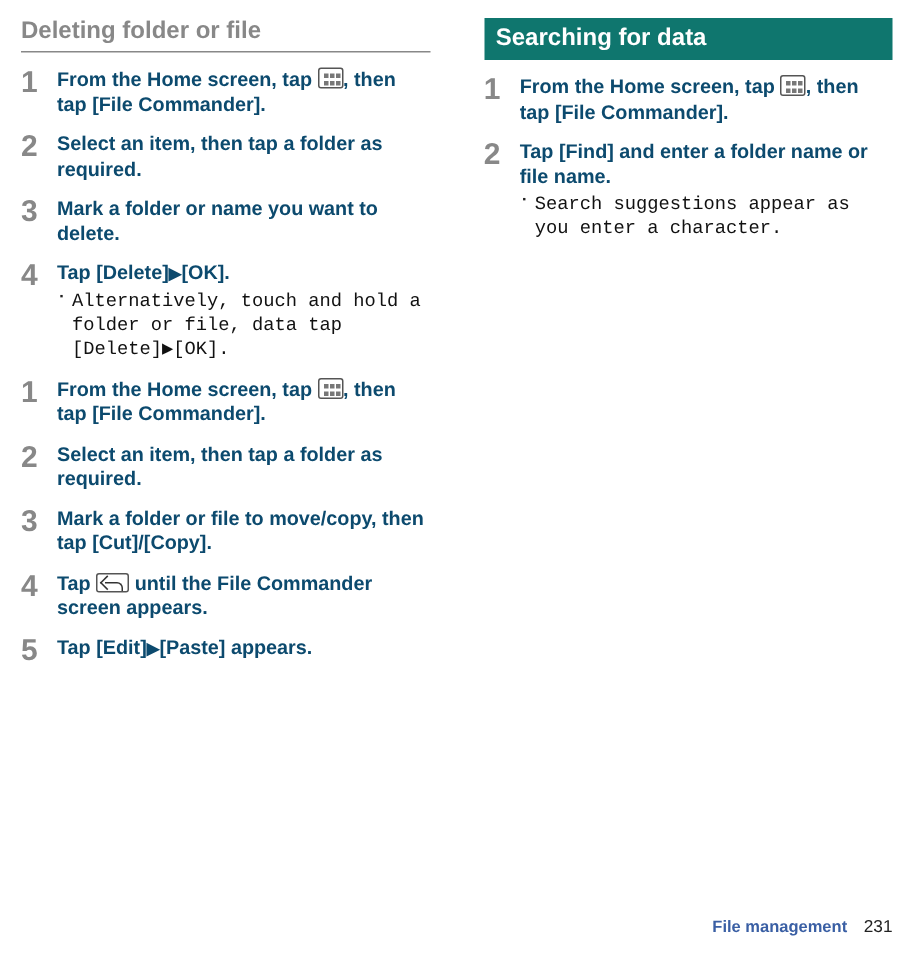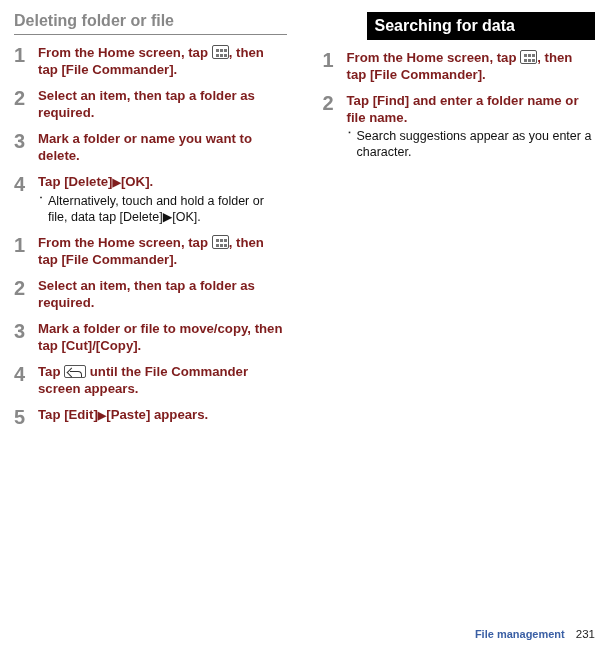--- a/index.html
+++ b/index.html
@@ -27,10 +27,9 @@
       font-size: 16px;
       font-weight: 700;
       color: #fff;
-      background: #000000;
+      background: #0f766e;
       padding: 5px 8px;
       margin-bottom: 10px;
-      margin-left: 44px;
     }
 
     .step { display: flex; margin-bottom: 10px; }

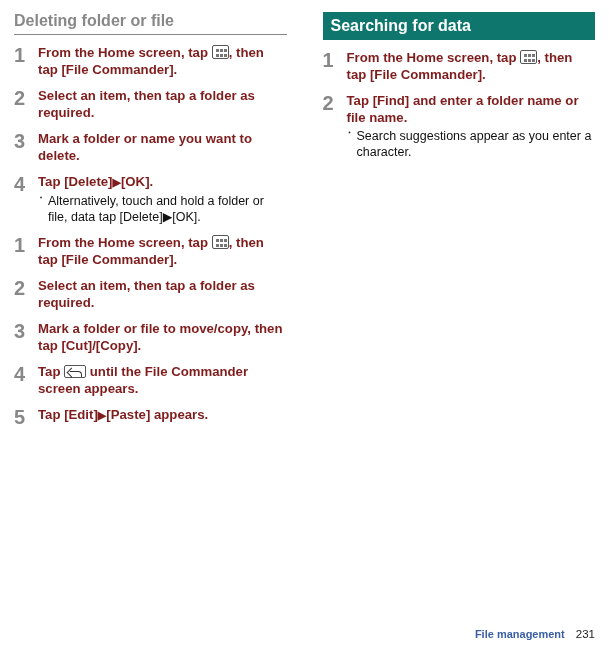--- a/index.html
+++ b/index.html
@@ -46,7 +46,7 @@
       font-size: 13.2px;
       font-weight: 700;
       line-height: 1.25;
-      color: #7f1d1d;
+      color: #0c4a6e;
     }
     .step-note {
       font-size: 12.5px;

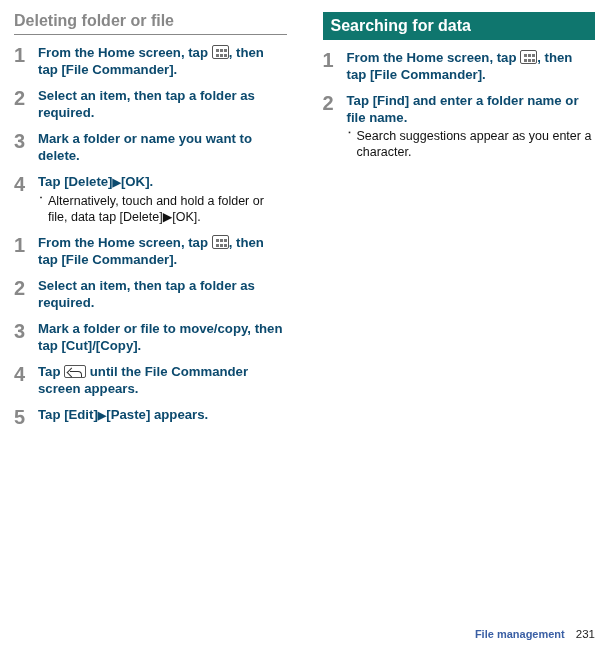--- a/index.html
+++ b/index.html
@@ -54,6 +54,7 @@
       line-height: 1.3;
       color: #111;
       margin-top: 2px;
+      font-family: Liberation Mono, monospace;
     }
     .bullet-row { display: flex; }
     .bullet { width: 10px; flex-shrink: 0; font-size: 12px; color: #222; line-height: 1.3; }

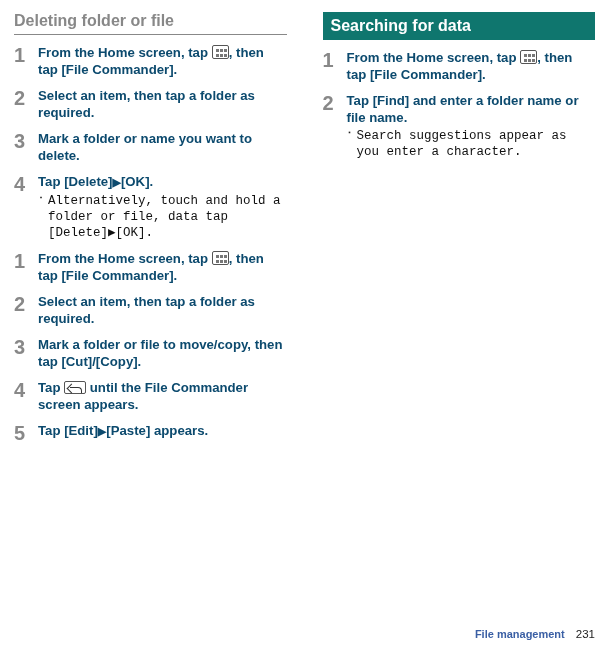--- a/index.html
+++ b/index.html
@@ -101,7 +101,7 @@
 
     .footer {
       position: absolute;
-      bottom: 8px;
+      bottom: 24px;
       right: 14px;
       font-size: 11px;
       color: #3a5fa4;

